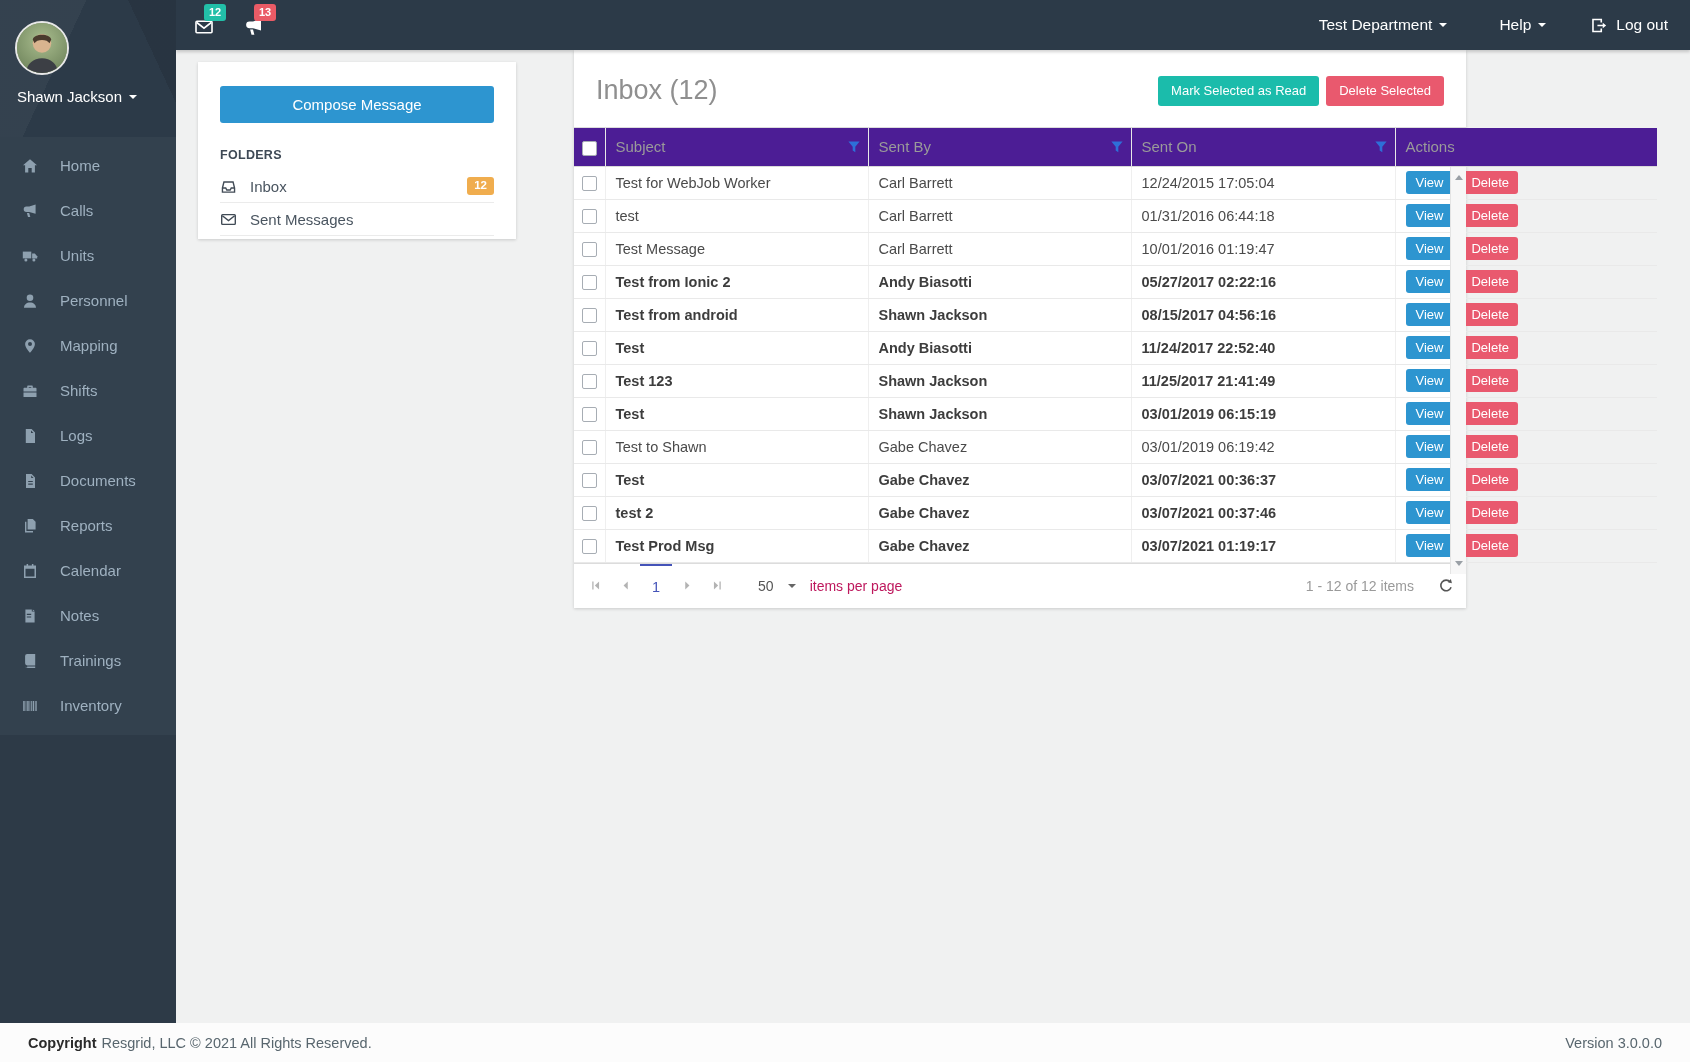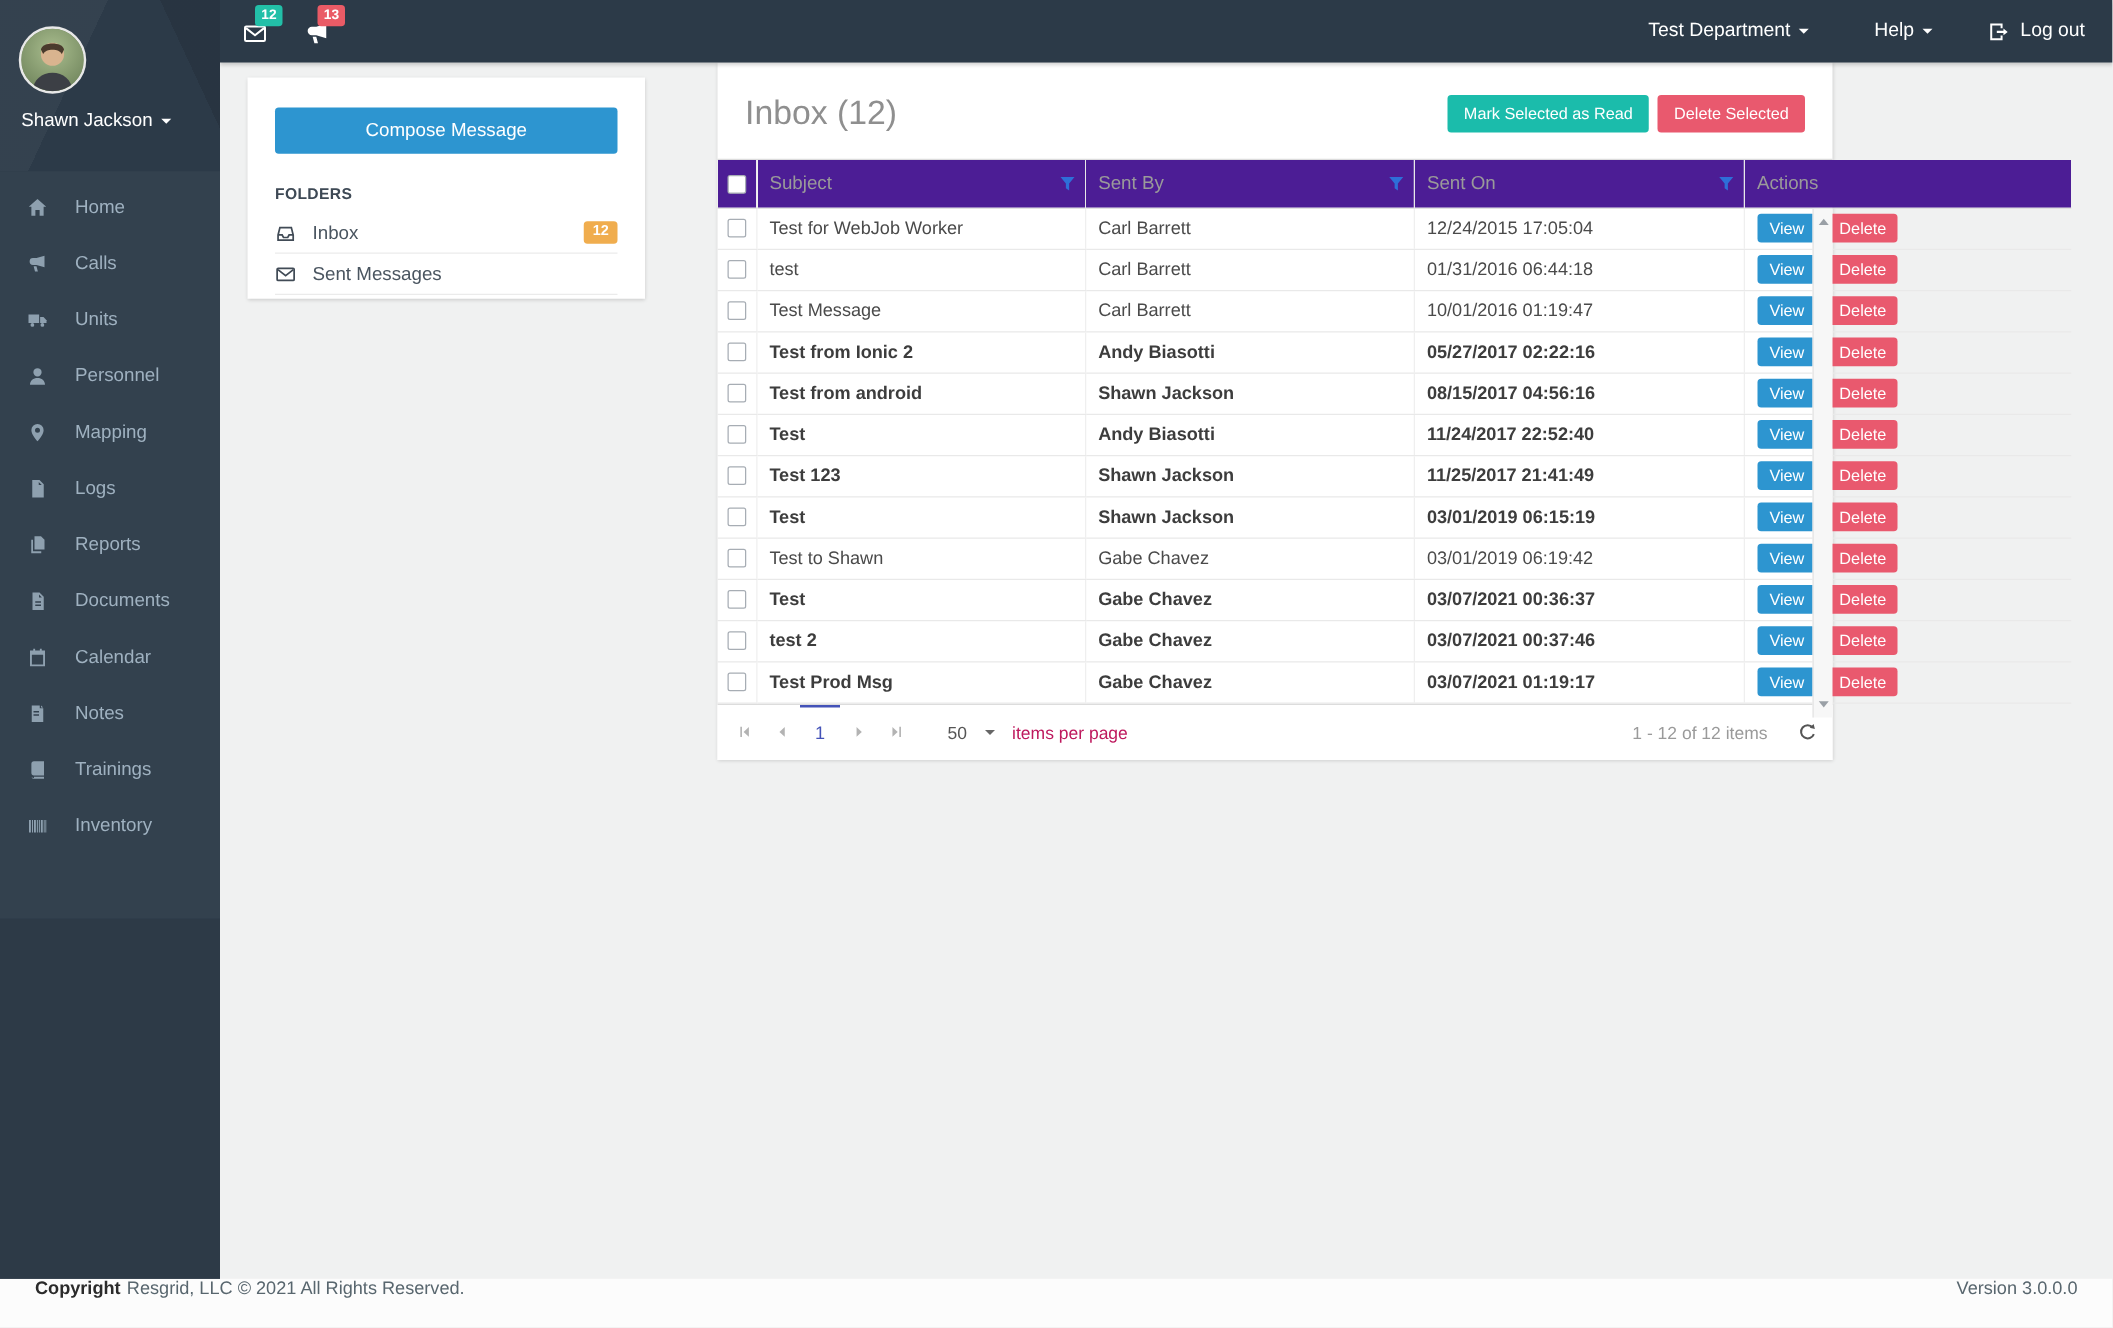--- a/index.html
+++ b/index.html
@@ -318,6 +318,14 @@
           </svg>
         </span>
         <span>Mapping</span>
+      </div>
+      <div class="nav-item">
+        <span class="icon">
+          <svg>
+            <use href="#i-briefcase"></use>
+          </svg>
+        </span>
+        <span>Shifts</span>
       </div>
       <div class="nav-item">
         <span class="icon">

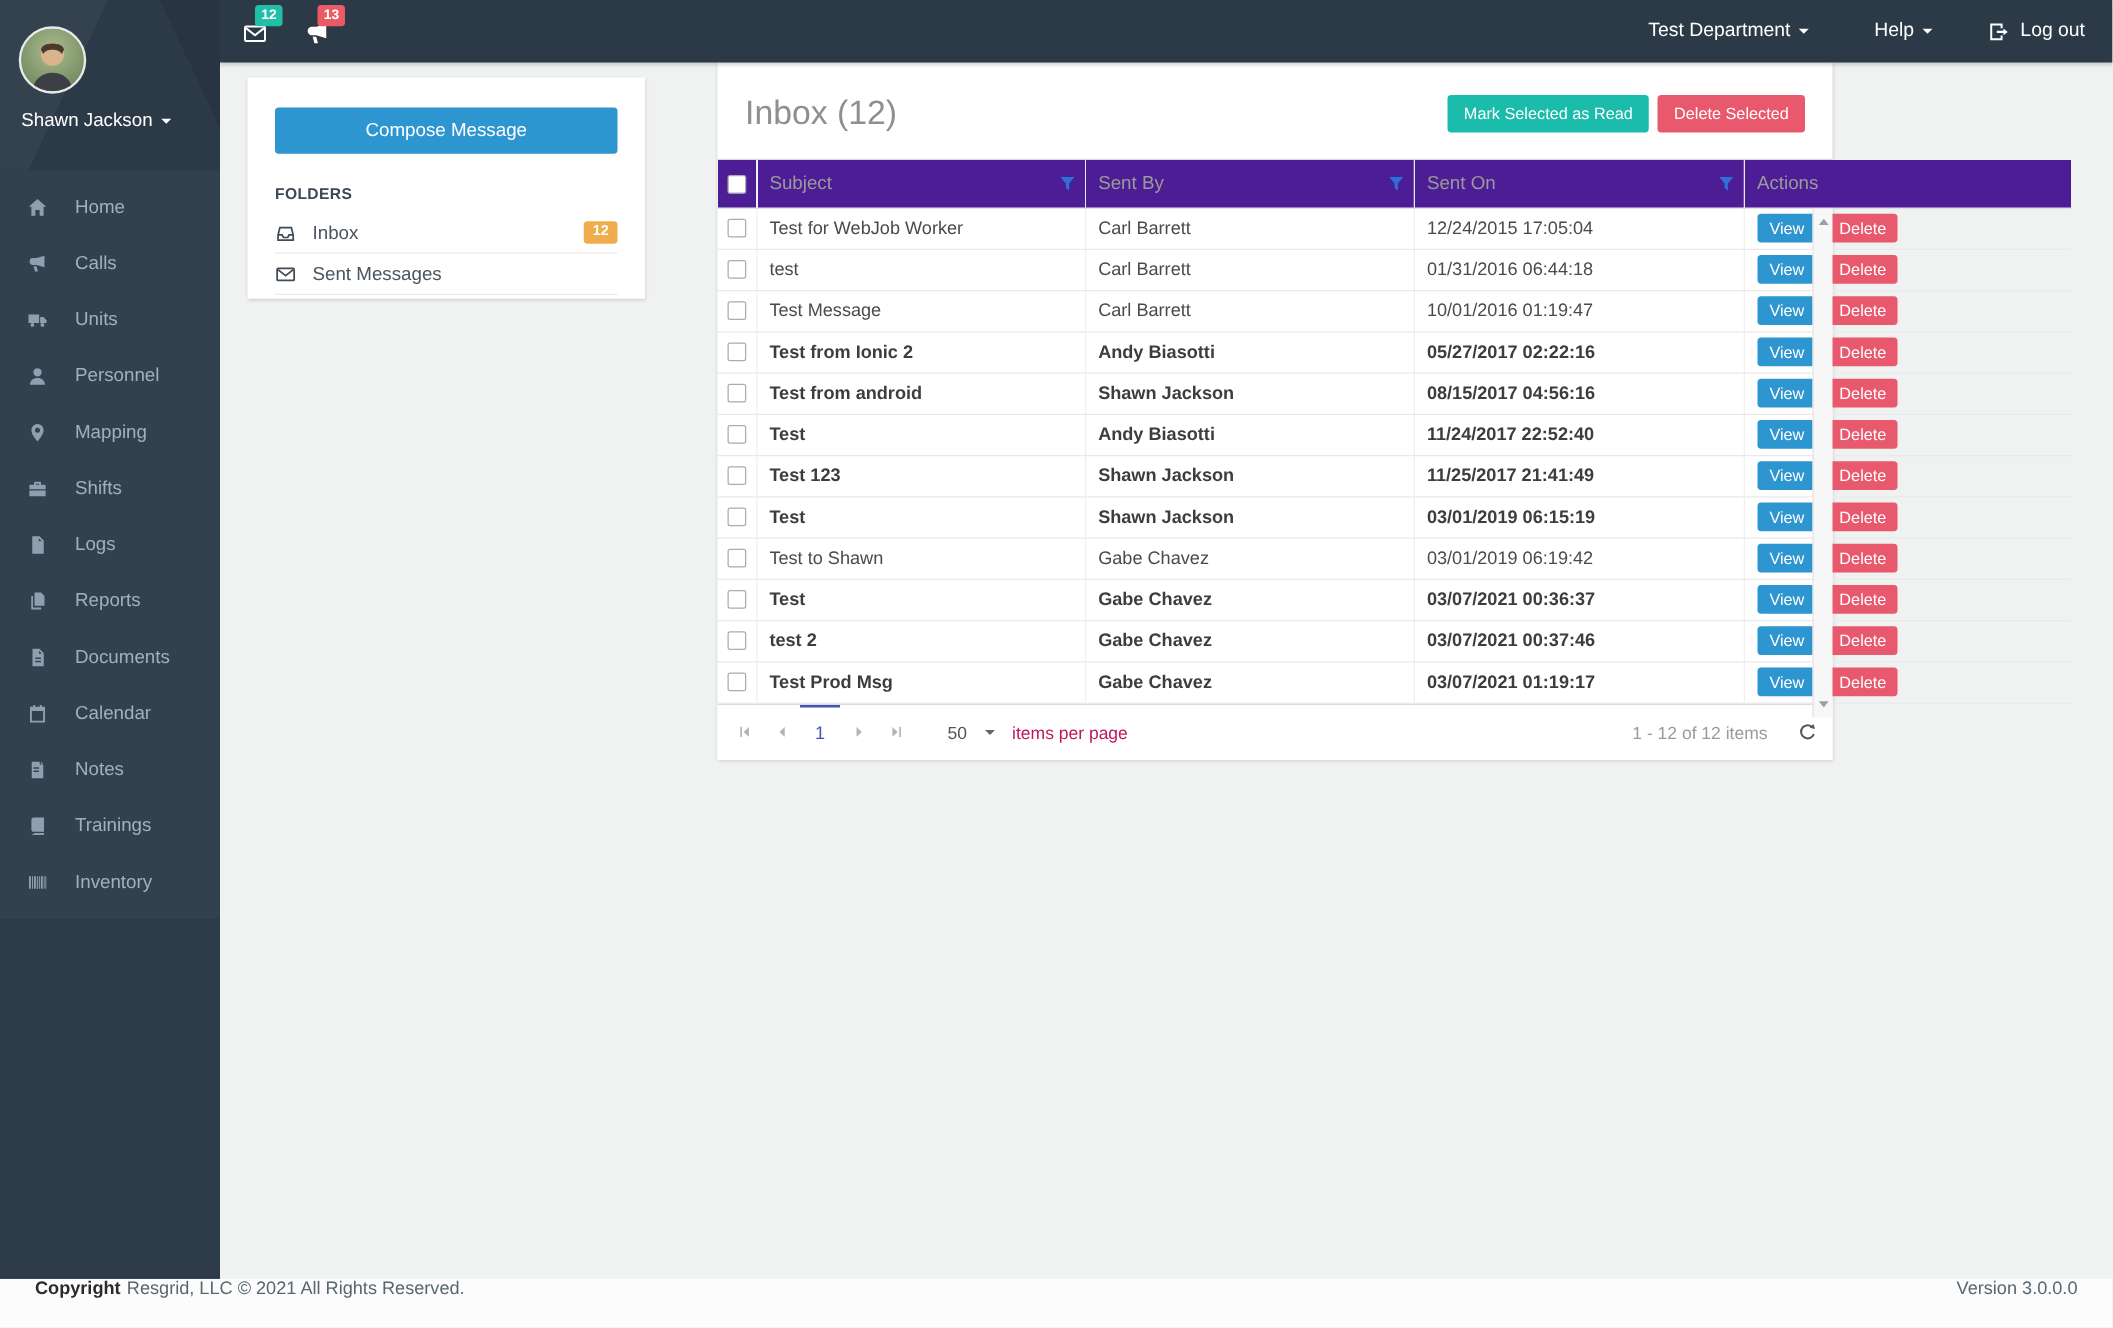--- a/index.html
+++ b/index.html
@@ -338,18 +338,18 @@
       <div class="nav-item">
         <span class="icon">
           <svg>
+            <use href="#i-file-text"></use>
+          </svg>
+        </span>
+        <span>Documents</span>
+      </div>
+      <div class="nav-item">
+        <span class="icon">
+          <svg>
             <use href="#i-copy"></use>
           </svg>
         </span>
         <span>Reports</span>
-      </div>
-      <div class="nav-item">
-        <span class="icon">
-          <svg>
-            <use href="#i-file-text"></use>
-          </svg>
-        </span>
-        <span>Documents</span>
       </div>
       <div class="nav-item">
         <span class="icon">

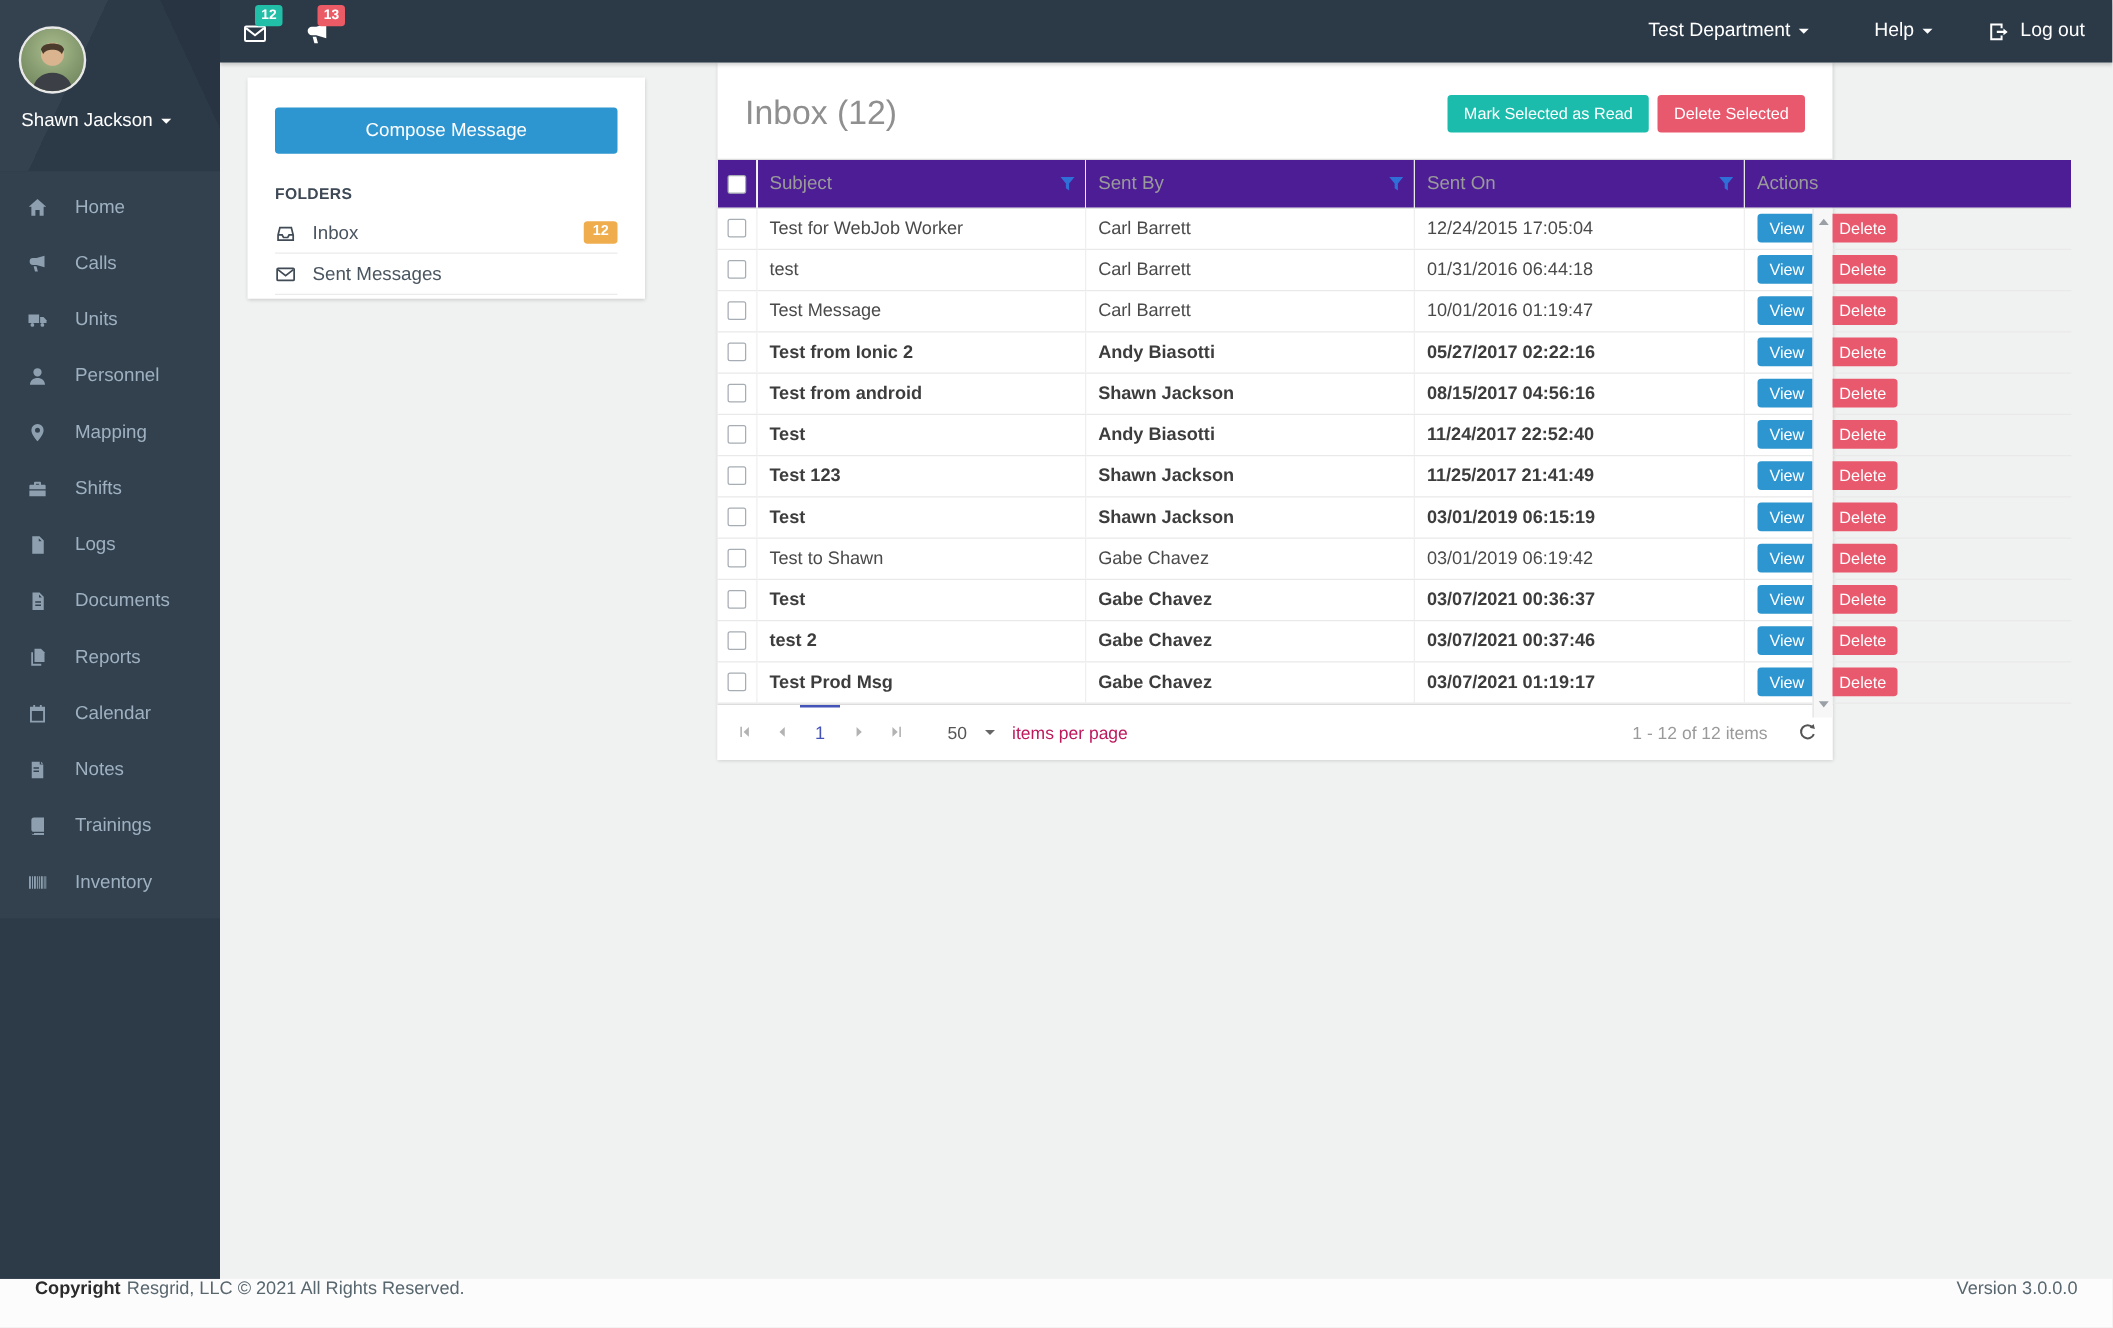--- a/index.html
+++ b/index.html
@@ -160,7 +160,7 @@
   
   .footer {
     position:absolute; left:0; right:0; bottom:0; height:39px; background:#fcfcfc;
-    display:flex; align-items:flex-start; padding:0 28px; font-size:14.5px; color:#58666e;
+    display:flex; align-items:center; padding:0 28px; font-size:14.5px; color:#58666e;
   }
   .footer b { color:#2b2b2b; margin-right:5px; }
   .version { margin-left:auto; }

